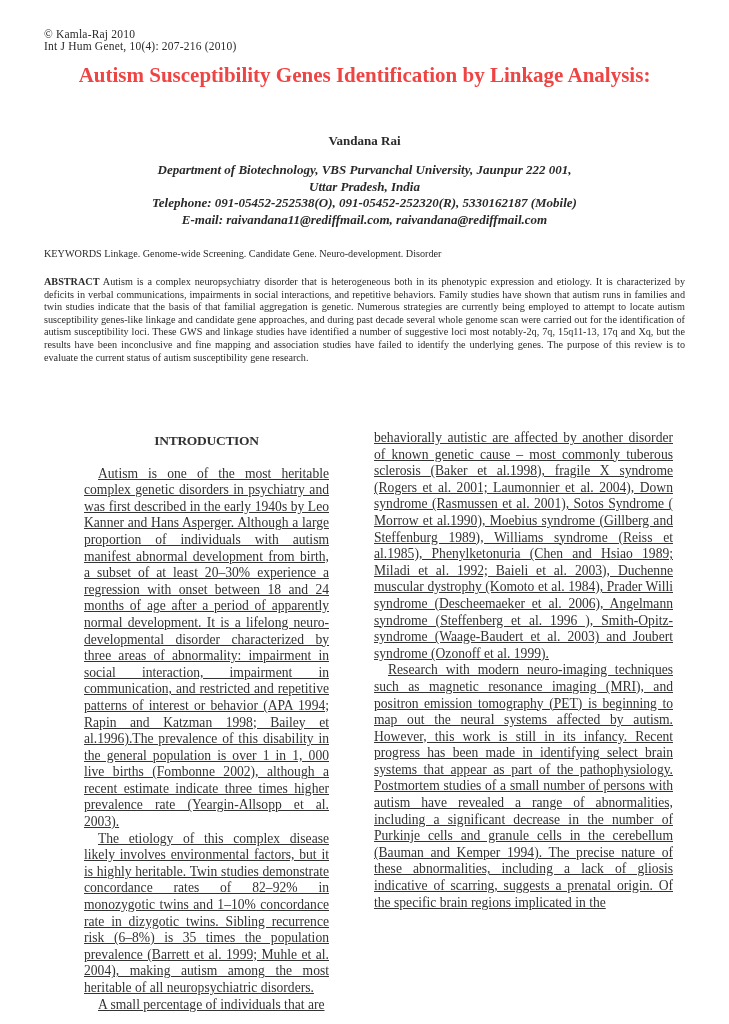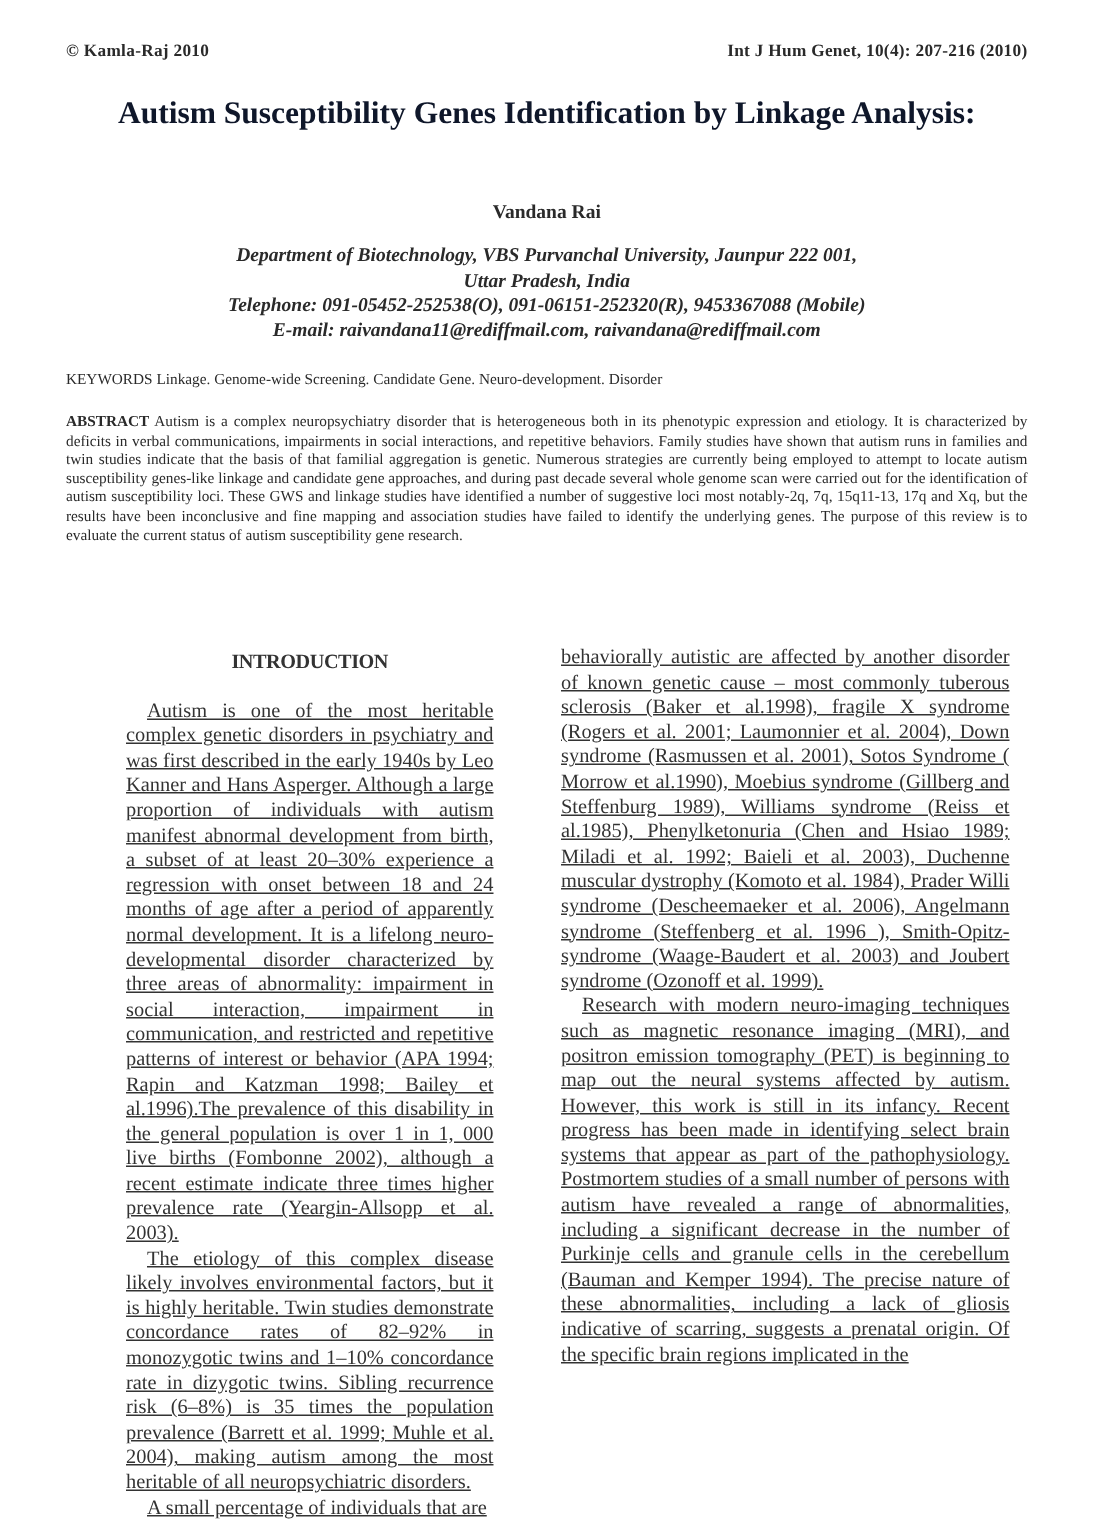--- a/index.html
+++ b/index.html
@@ -4,7 +4,7 @@
 <style>
   html, body { margin: 0; padding: 0; background: #ffffff; }
   body { width: 729px; height: 1024px; overflow: hidden; position: relative; color: #2a2a2a; font-family: "Liberation Serif", "DejaVu Serif", serif; }
-  .running-head { position: absolute; top: 28px; left: 44px; right: 44px; font-size: 11.5px; font-weight: bold; display: flex; justify-content: space-between; letter-spacing: 0.2px; }
+  .running-head { position: absolute; top: 28px; left: 44px; right: 44px; font-size: 11.5px; font-weight: normal; display: flex; justify-content: space-between; letter-spacing: 0.2px; flex-direction: column; }
   .title { position: absolute; top: 62px; left: 30px; right: 30px; text-align: center; font-size: 21px; font-weight: bold; line-height: 27px; color: #0f172a; }
   .author { position: absolute; top: 133px; left: 0; right: 0; text-align: center; font-size: 13px; font-weight: bold; }
   .affil { position: absolute; top: 162px; left: 30px; right: 30px; text-align: center; font-size: 13px; font-weight: bold; font-style: italic; line-height: 16.5px; }

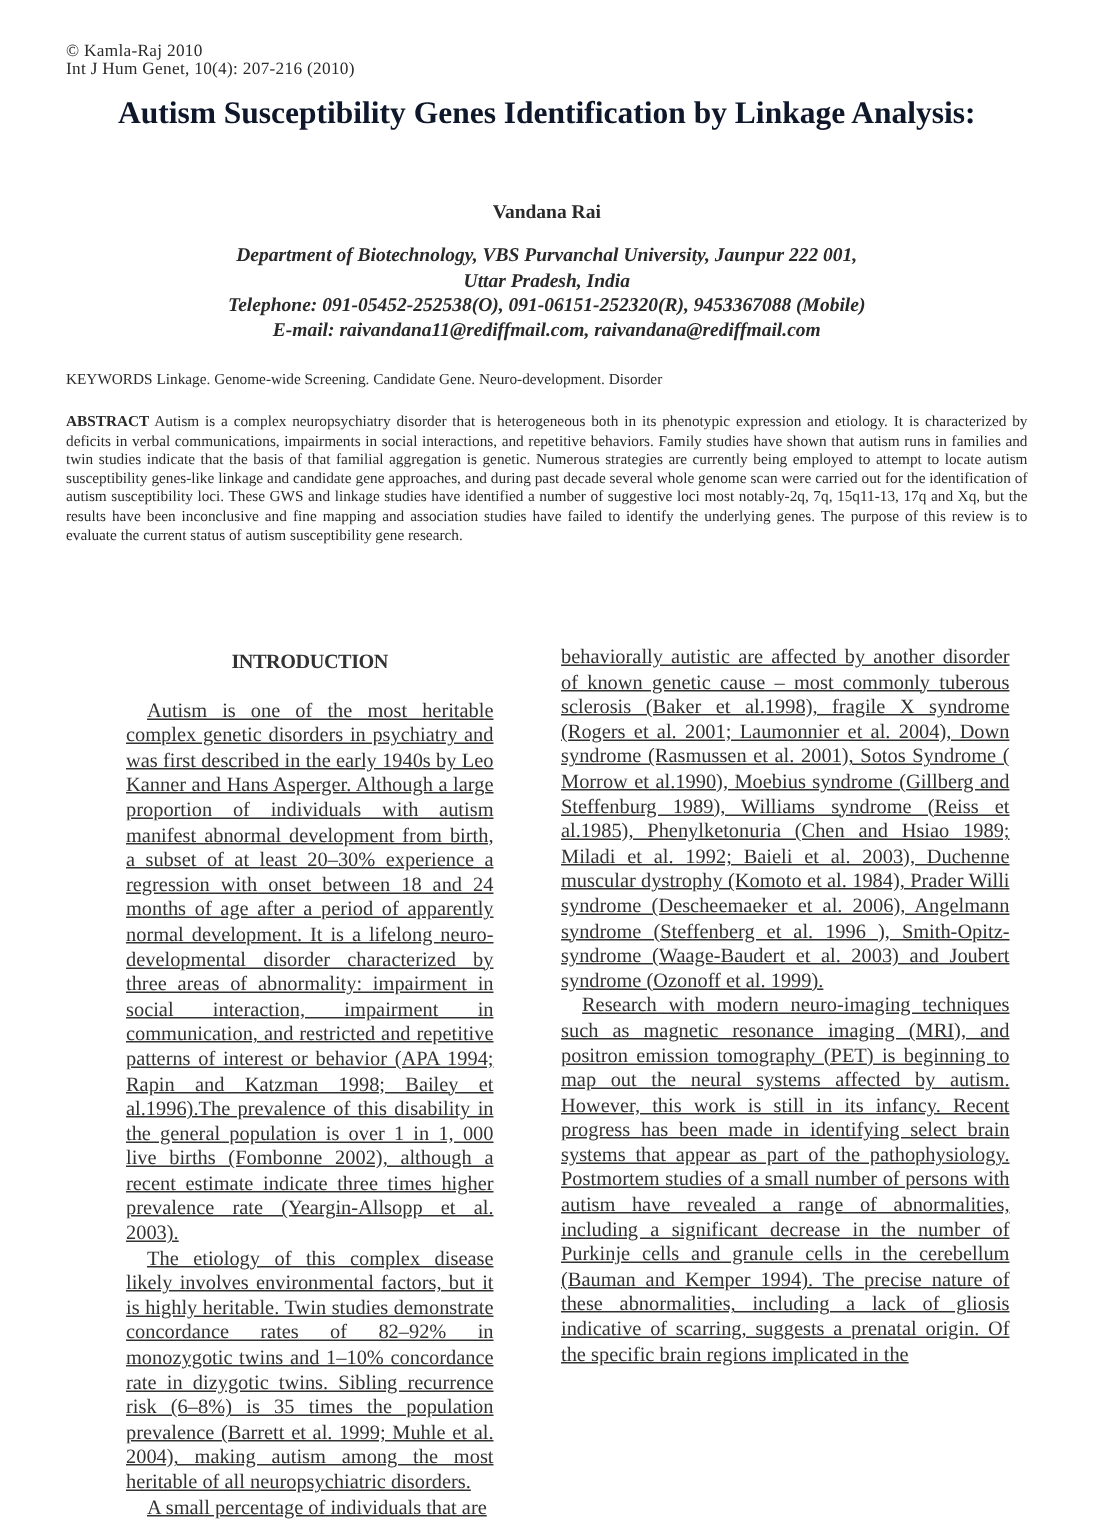--- a/index.html
+++ b/index.html
@@ -5,7 +5,7 @@
   html, body { margin: 0; padding: 0; background: #ffffff; }
   body { width: 729px; height: 1024px; overflow: hidden; position: relative; color: #2a2a2a; font-family: "Liberation Serif", "DejaVu Serif", serif; }
   .running-head { position: absolute; top: 28px; left: 44px; right: 44px; font-size: 11.5px; font-weight: normal; display: flex; justify-content: space-between; letter-spacing: 0.2px; flex-direction: column; }
-  .title { position: absolute; top: 62px; left: 30px; right: 30px; text-align: center; font-size: 21px; font-weight: bold; line-height: 27px; color: #0f172a; }
+  .title { position: absolute; top: 62px; left: 30px; right: 30px; text-align: center; font-size: 21px; font-weight: bold; line-height: 27px; color: #ef4444; }
   .author { position: absolute; top: 133px; left: 0; right: 0; text-align: center; font-size: 13px; font-weight: bold; }
   .affil { position: absolute; top: 162px; left: 30px; right: 30px; text-align: center; font-size: 13px; font-weight: bold; font-style: italic; line-height: 16.5px; }
   .keywords { position: absolute; top: 248px; left: 44px; right: 44px; font-size: 10.2px; }

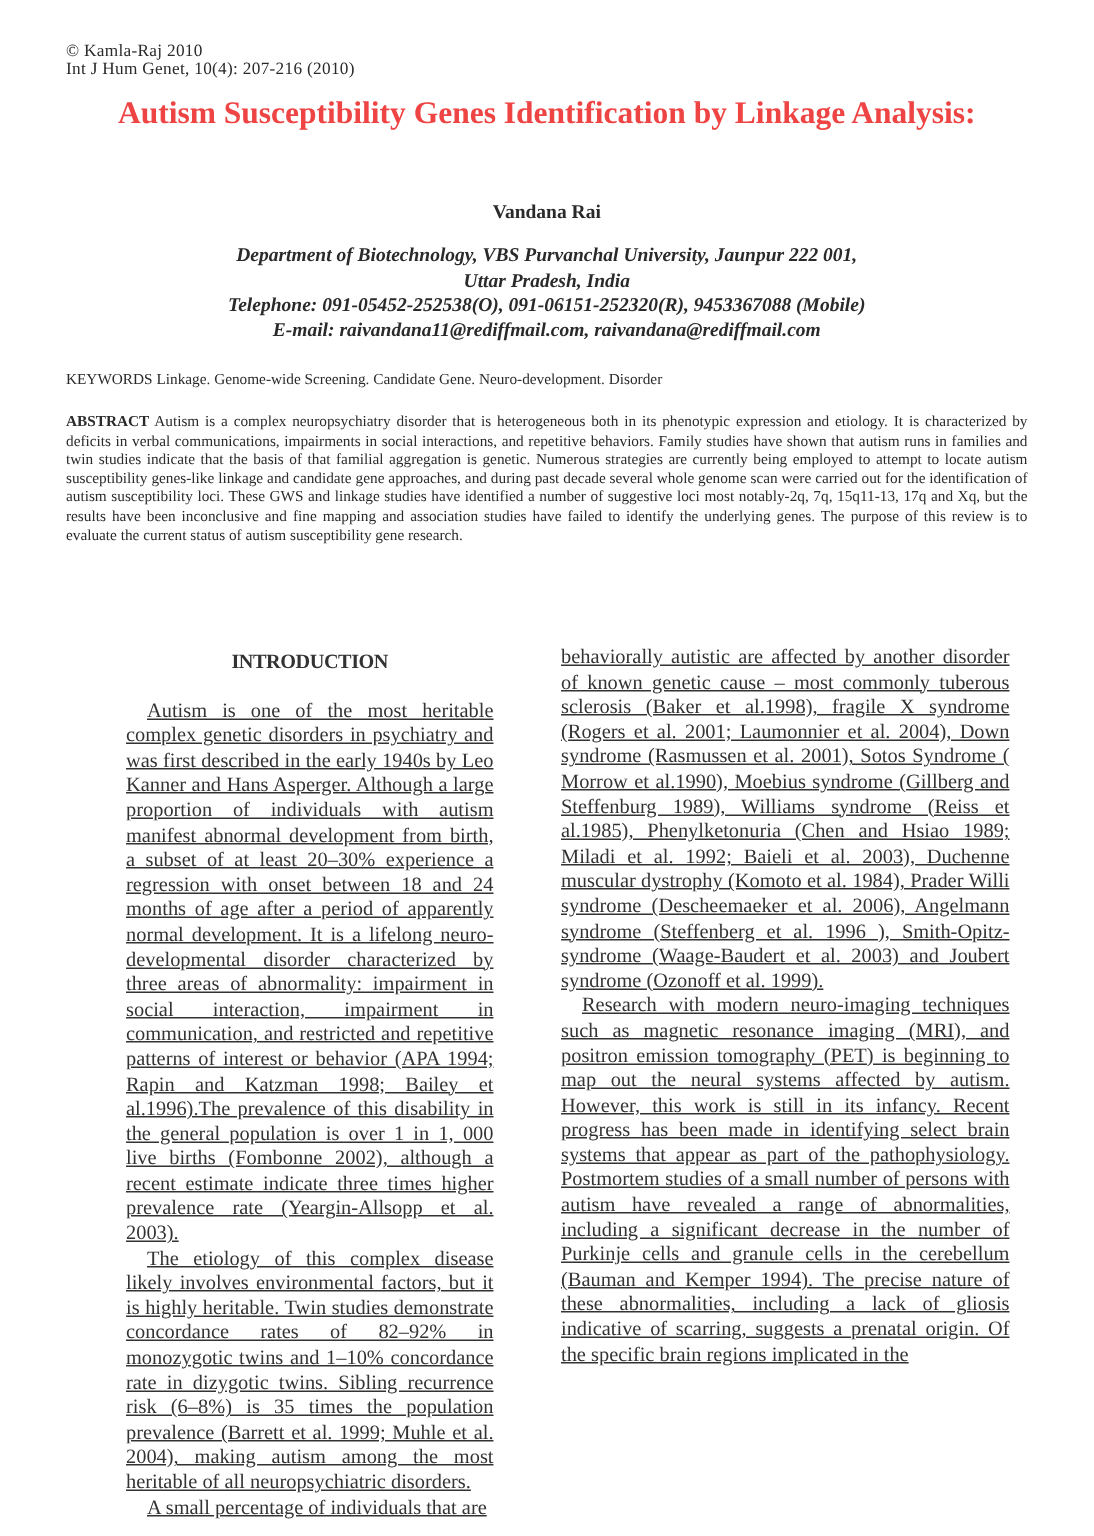--- a/index.html
+++ b/index.html
@@ -36,7 +36,7 @@
 <div class="affil">
   <div>Department of Biotechnology, VBS Purvanchal University, Jaunpur 222 001,</div>
   <div>Uttar Pradesh, India</div>
-  <div>Telephone: 091-05452-252538(O), 091-06151-252320(R), 9453367088 (Mobile)</div>
+  <div>Telephone: 091-05452-252538(O), 091-05452-252320(R), 5330162187 (Mobile)</div>
   <div>E-mail: raivandana11@rediffmail.com, raivandana@rediffmail.com</div>
 </div>
 

